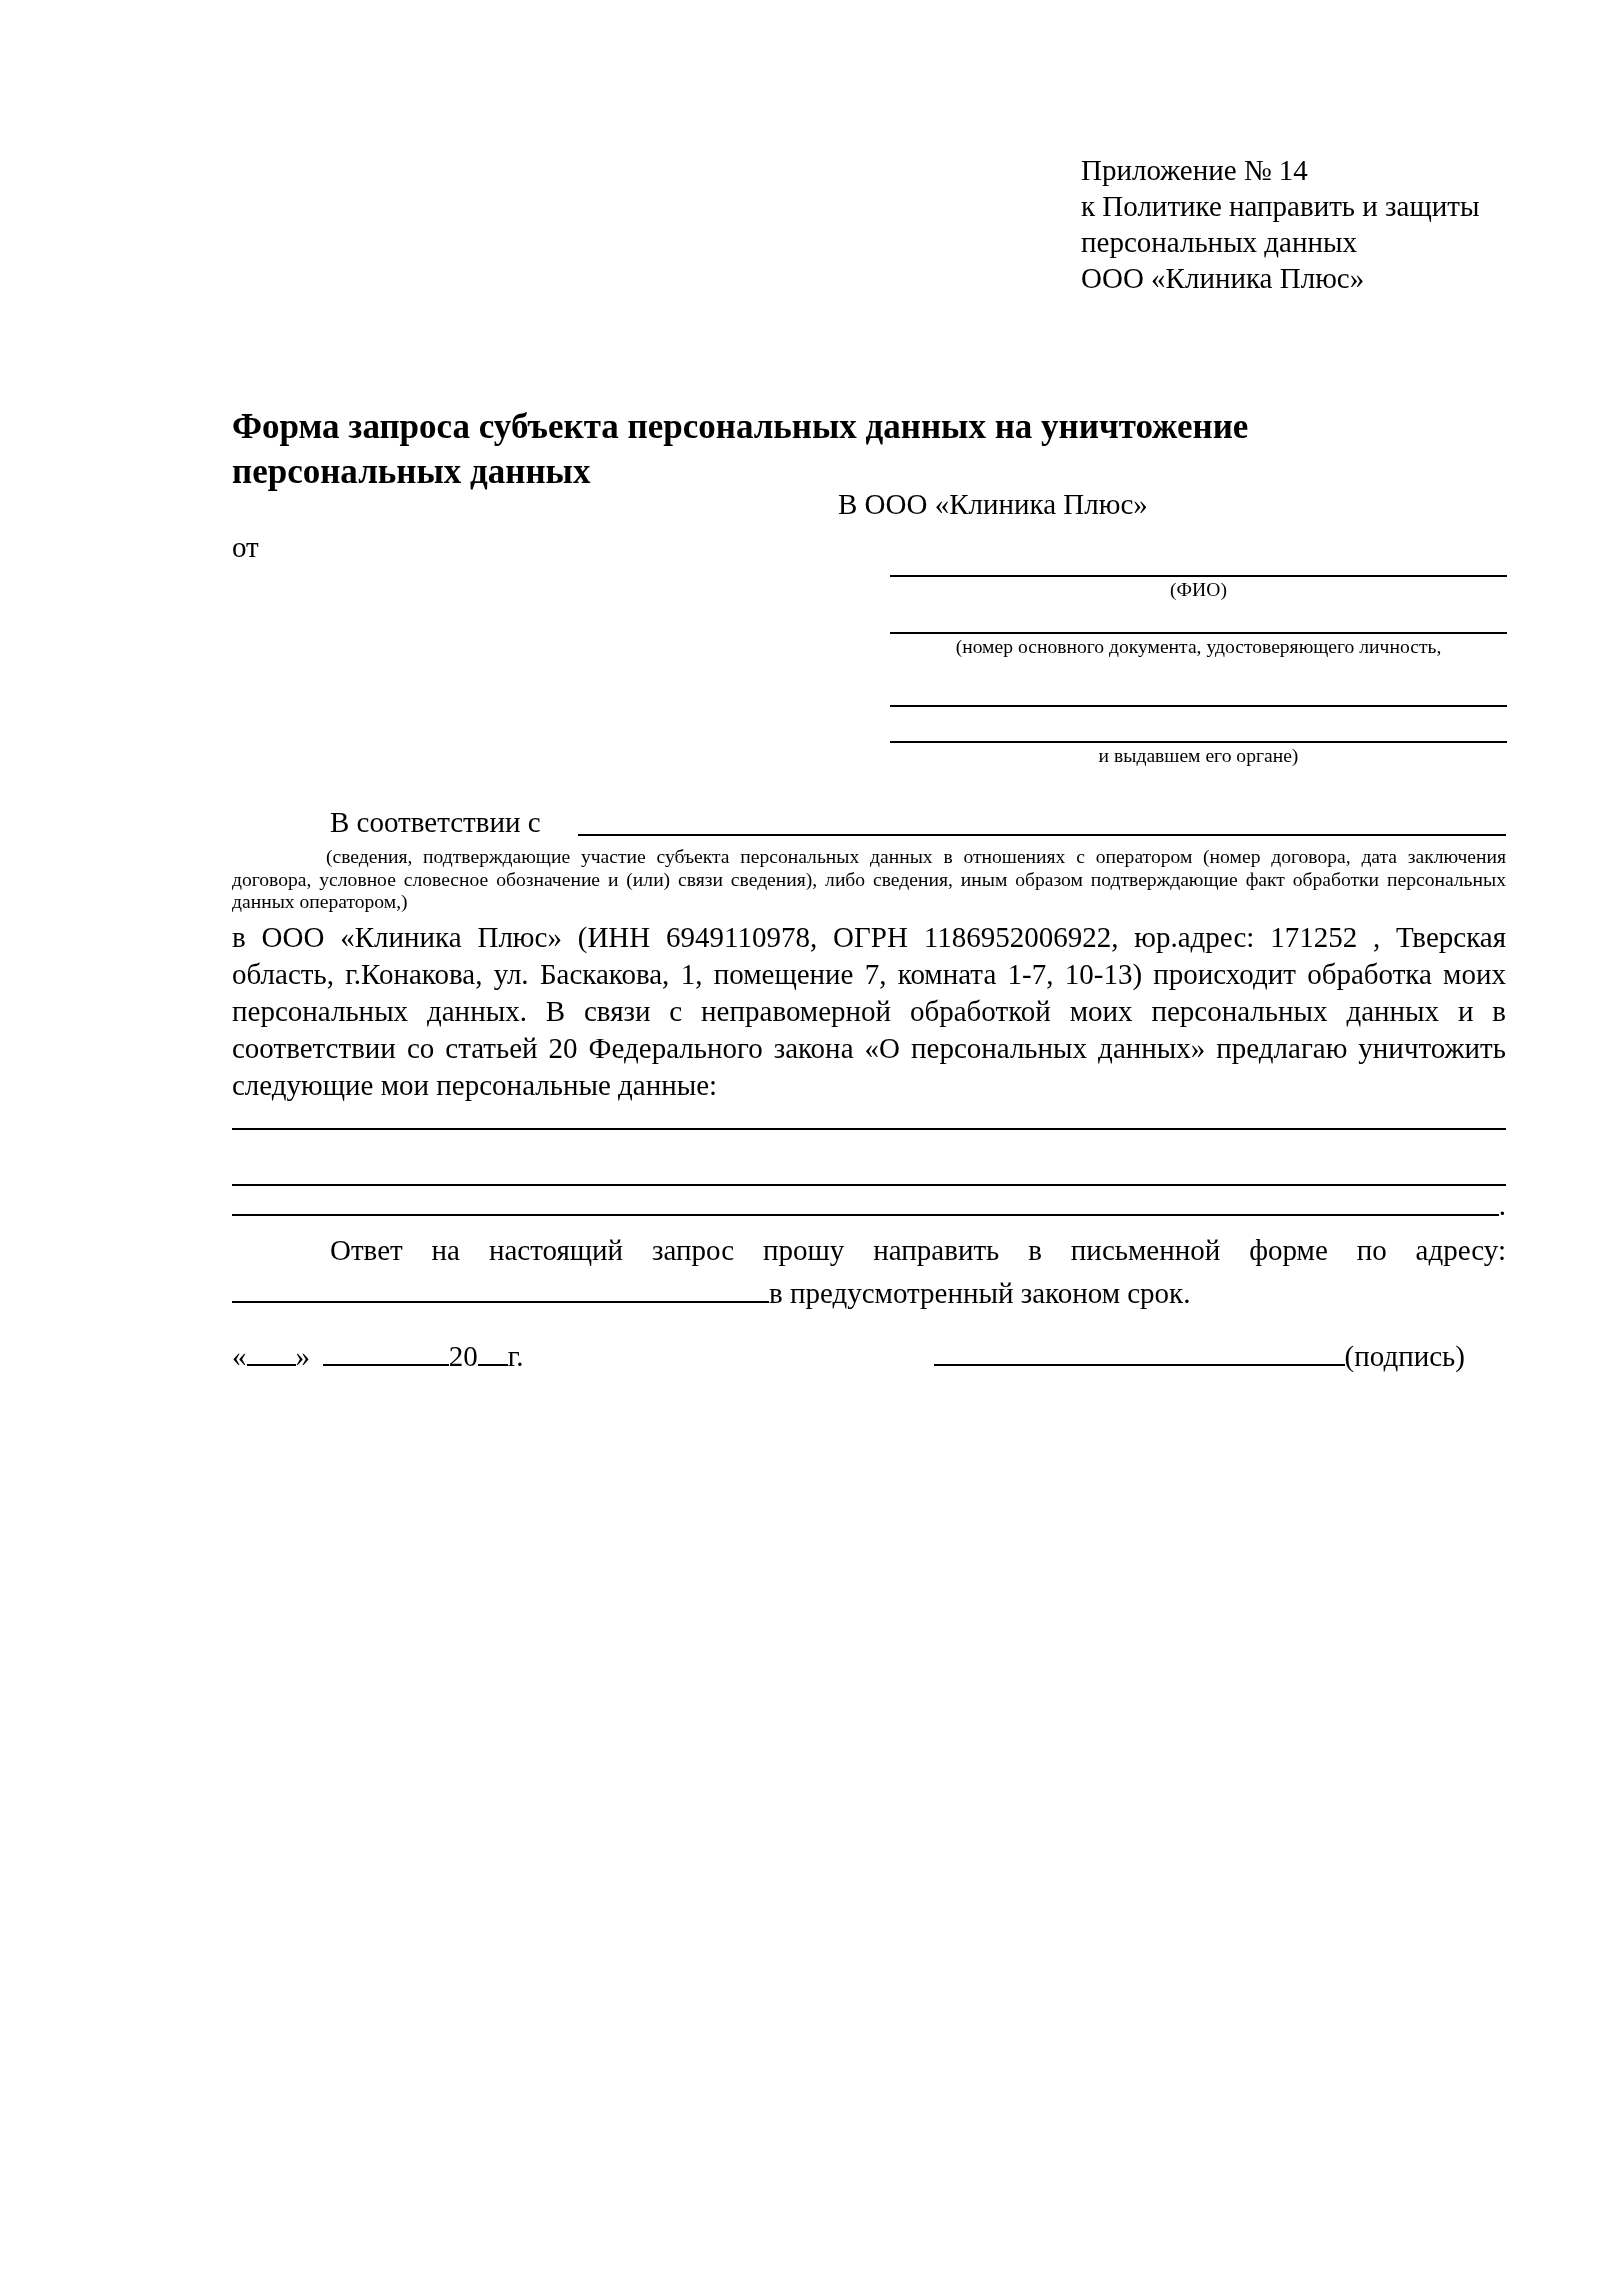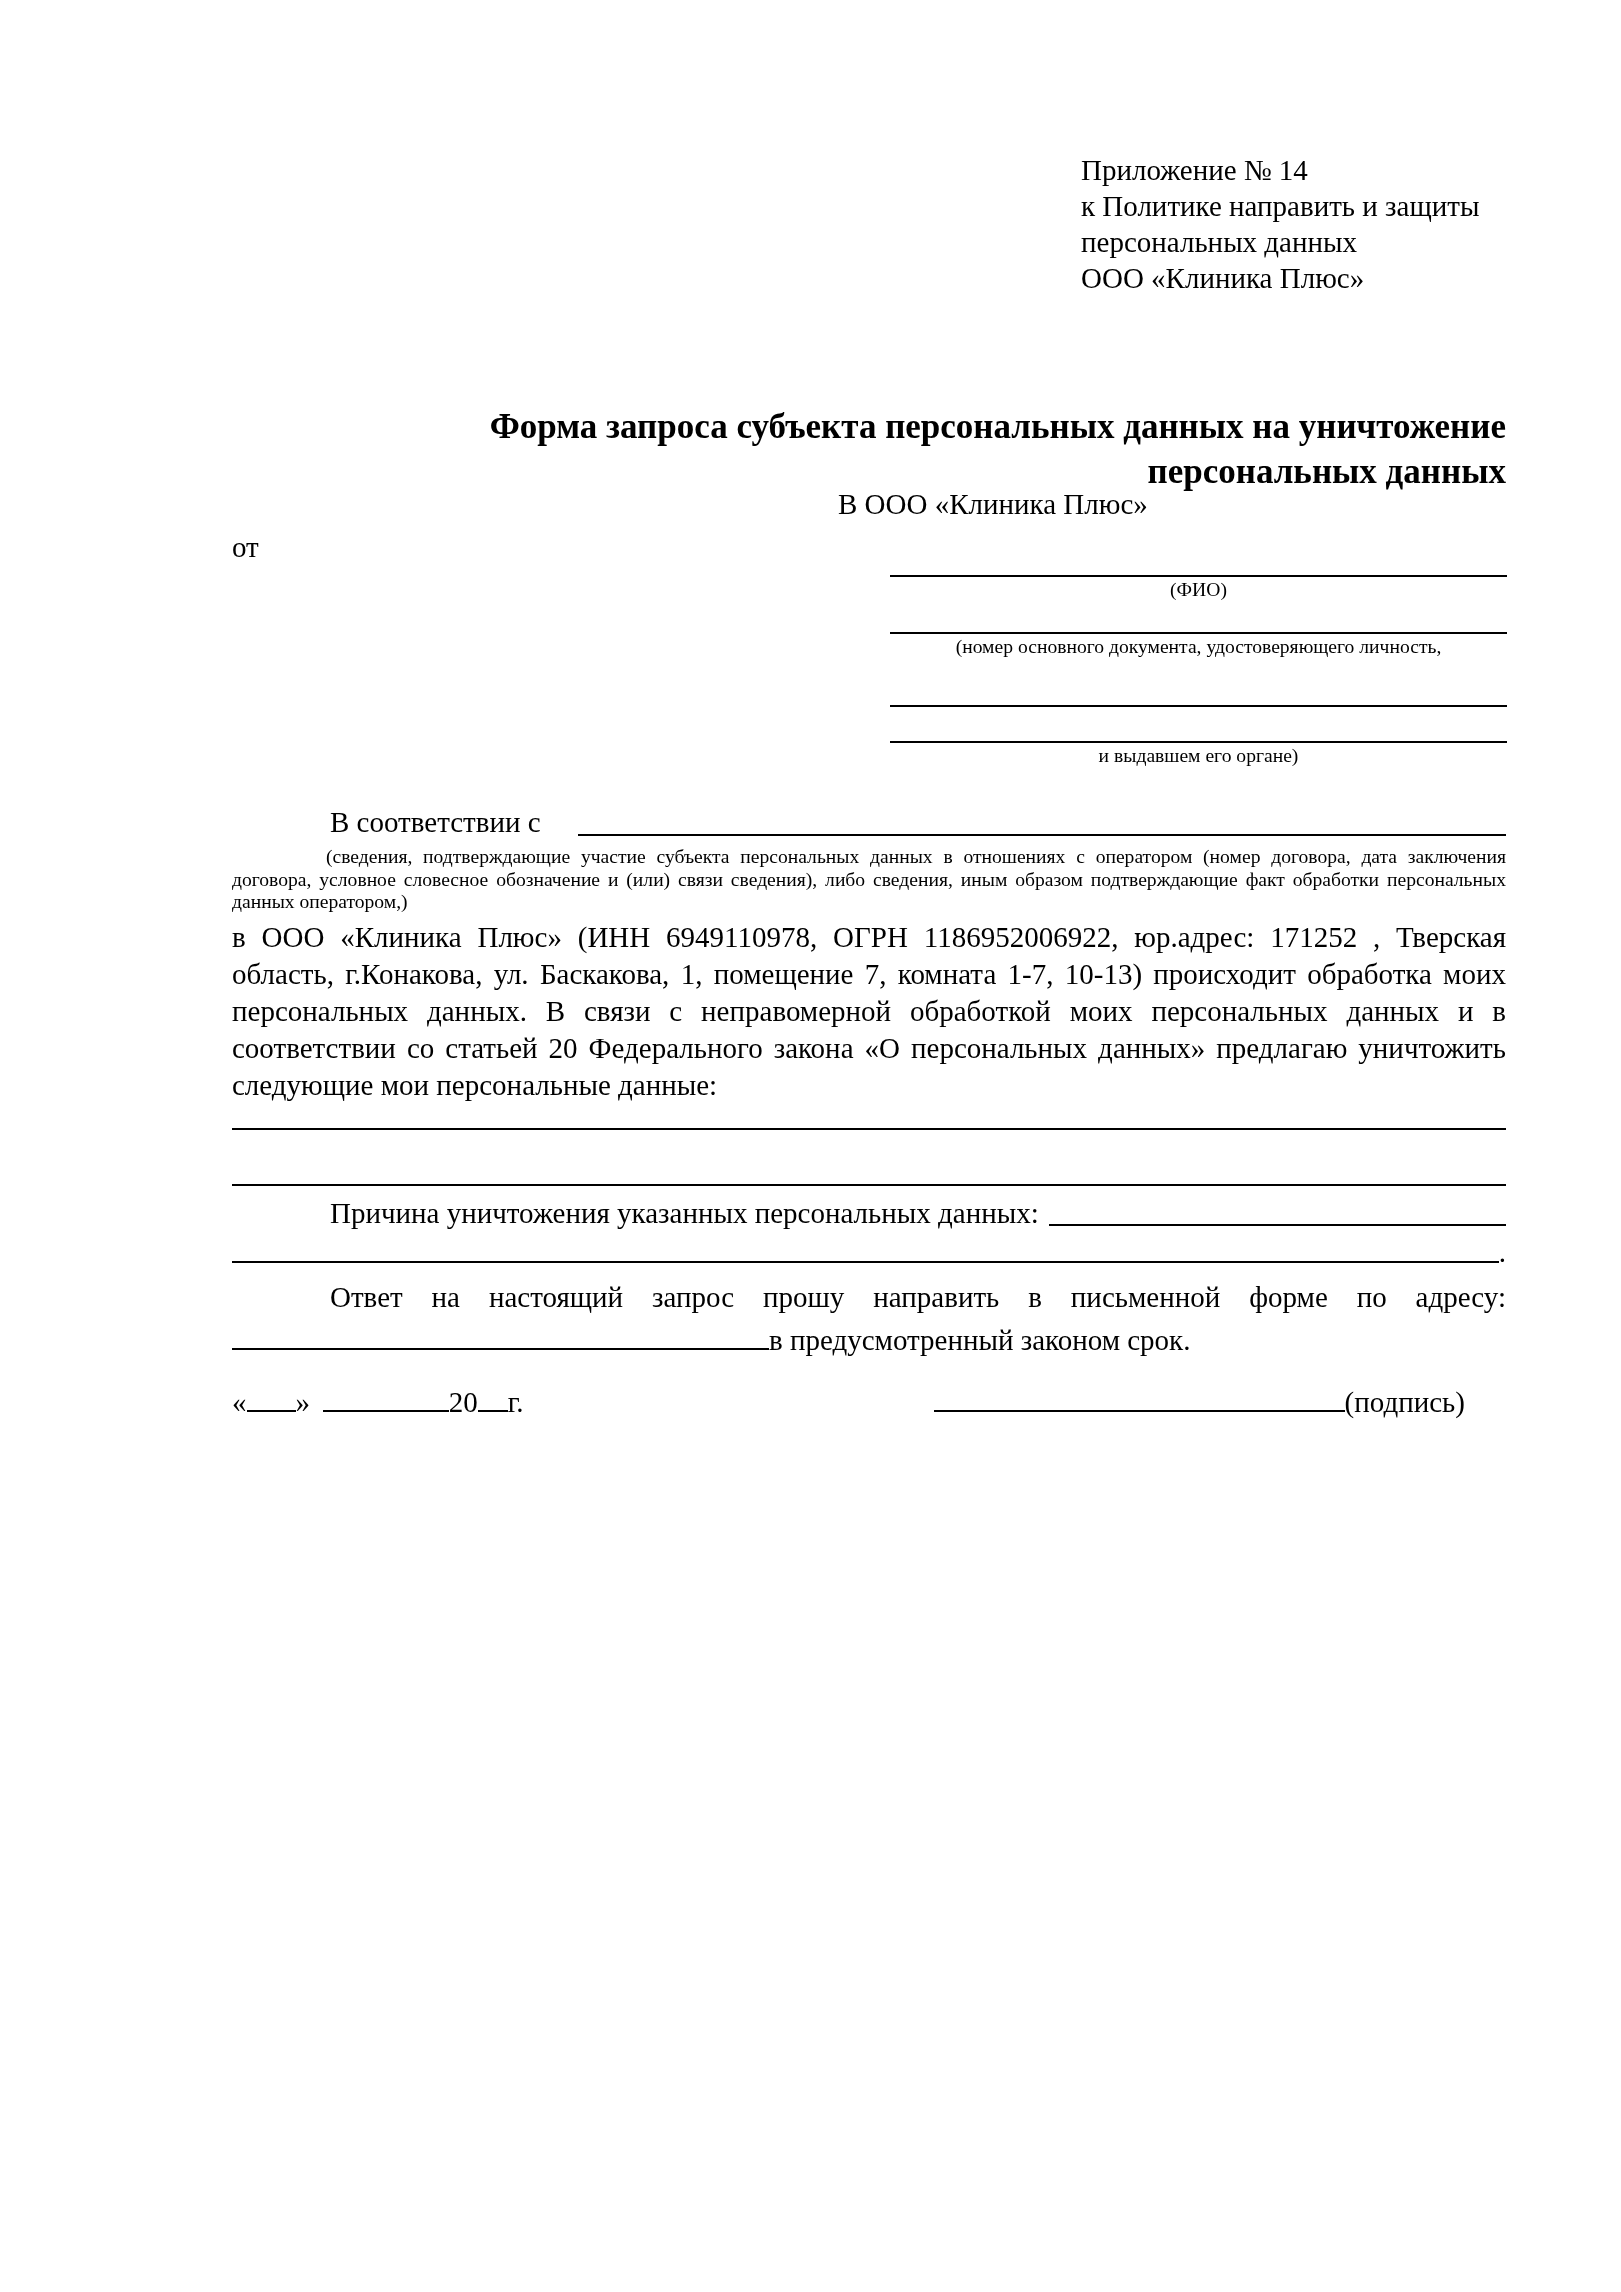--- a/index.html
+++ b/index.html
@@ -17,7 +17,7 @@
   
   .hdr{margin-left:849px;line-height:36px;}
   
-  .title{margin-top:108px;text-align:right;font-weight:bold;font-size:35px;line-height:45px;}
+  .title{margin-top:108px;text-align:left;font-weight:bold;font-size:35px;line-height:45px;}
   .addressee{margin-top:-7.8px;margin-left:606px;line-height:37px;}
   .from-label{margin-top:5.9px;line-height:37px;}
   

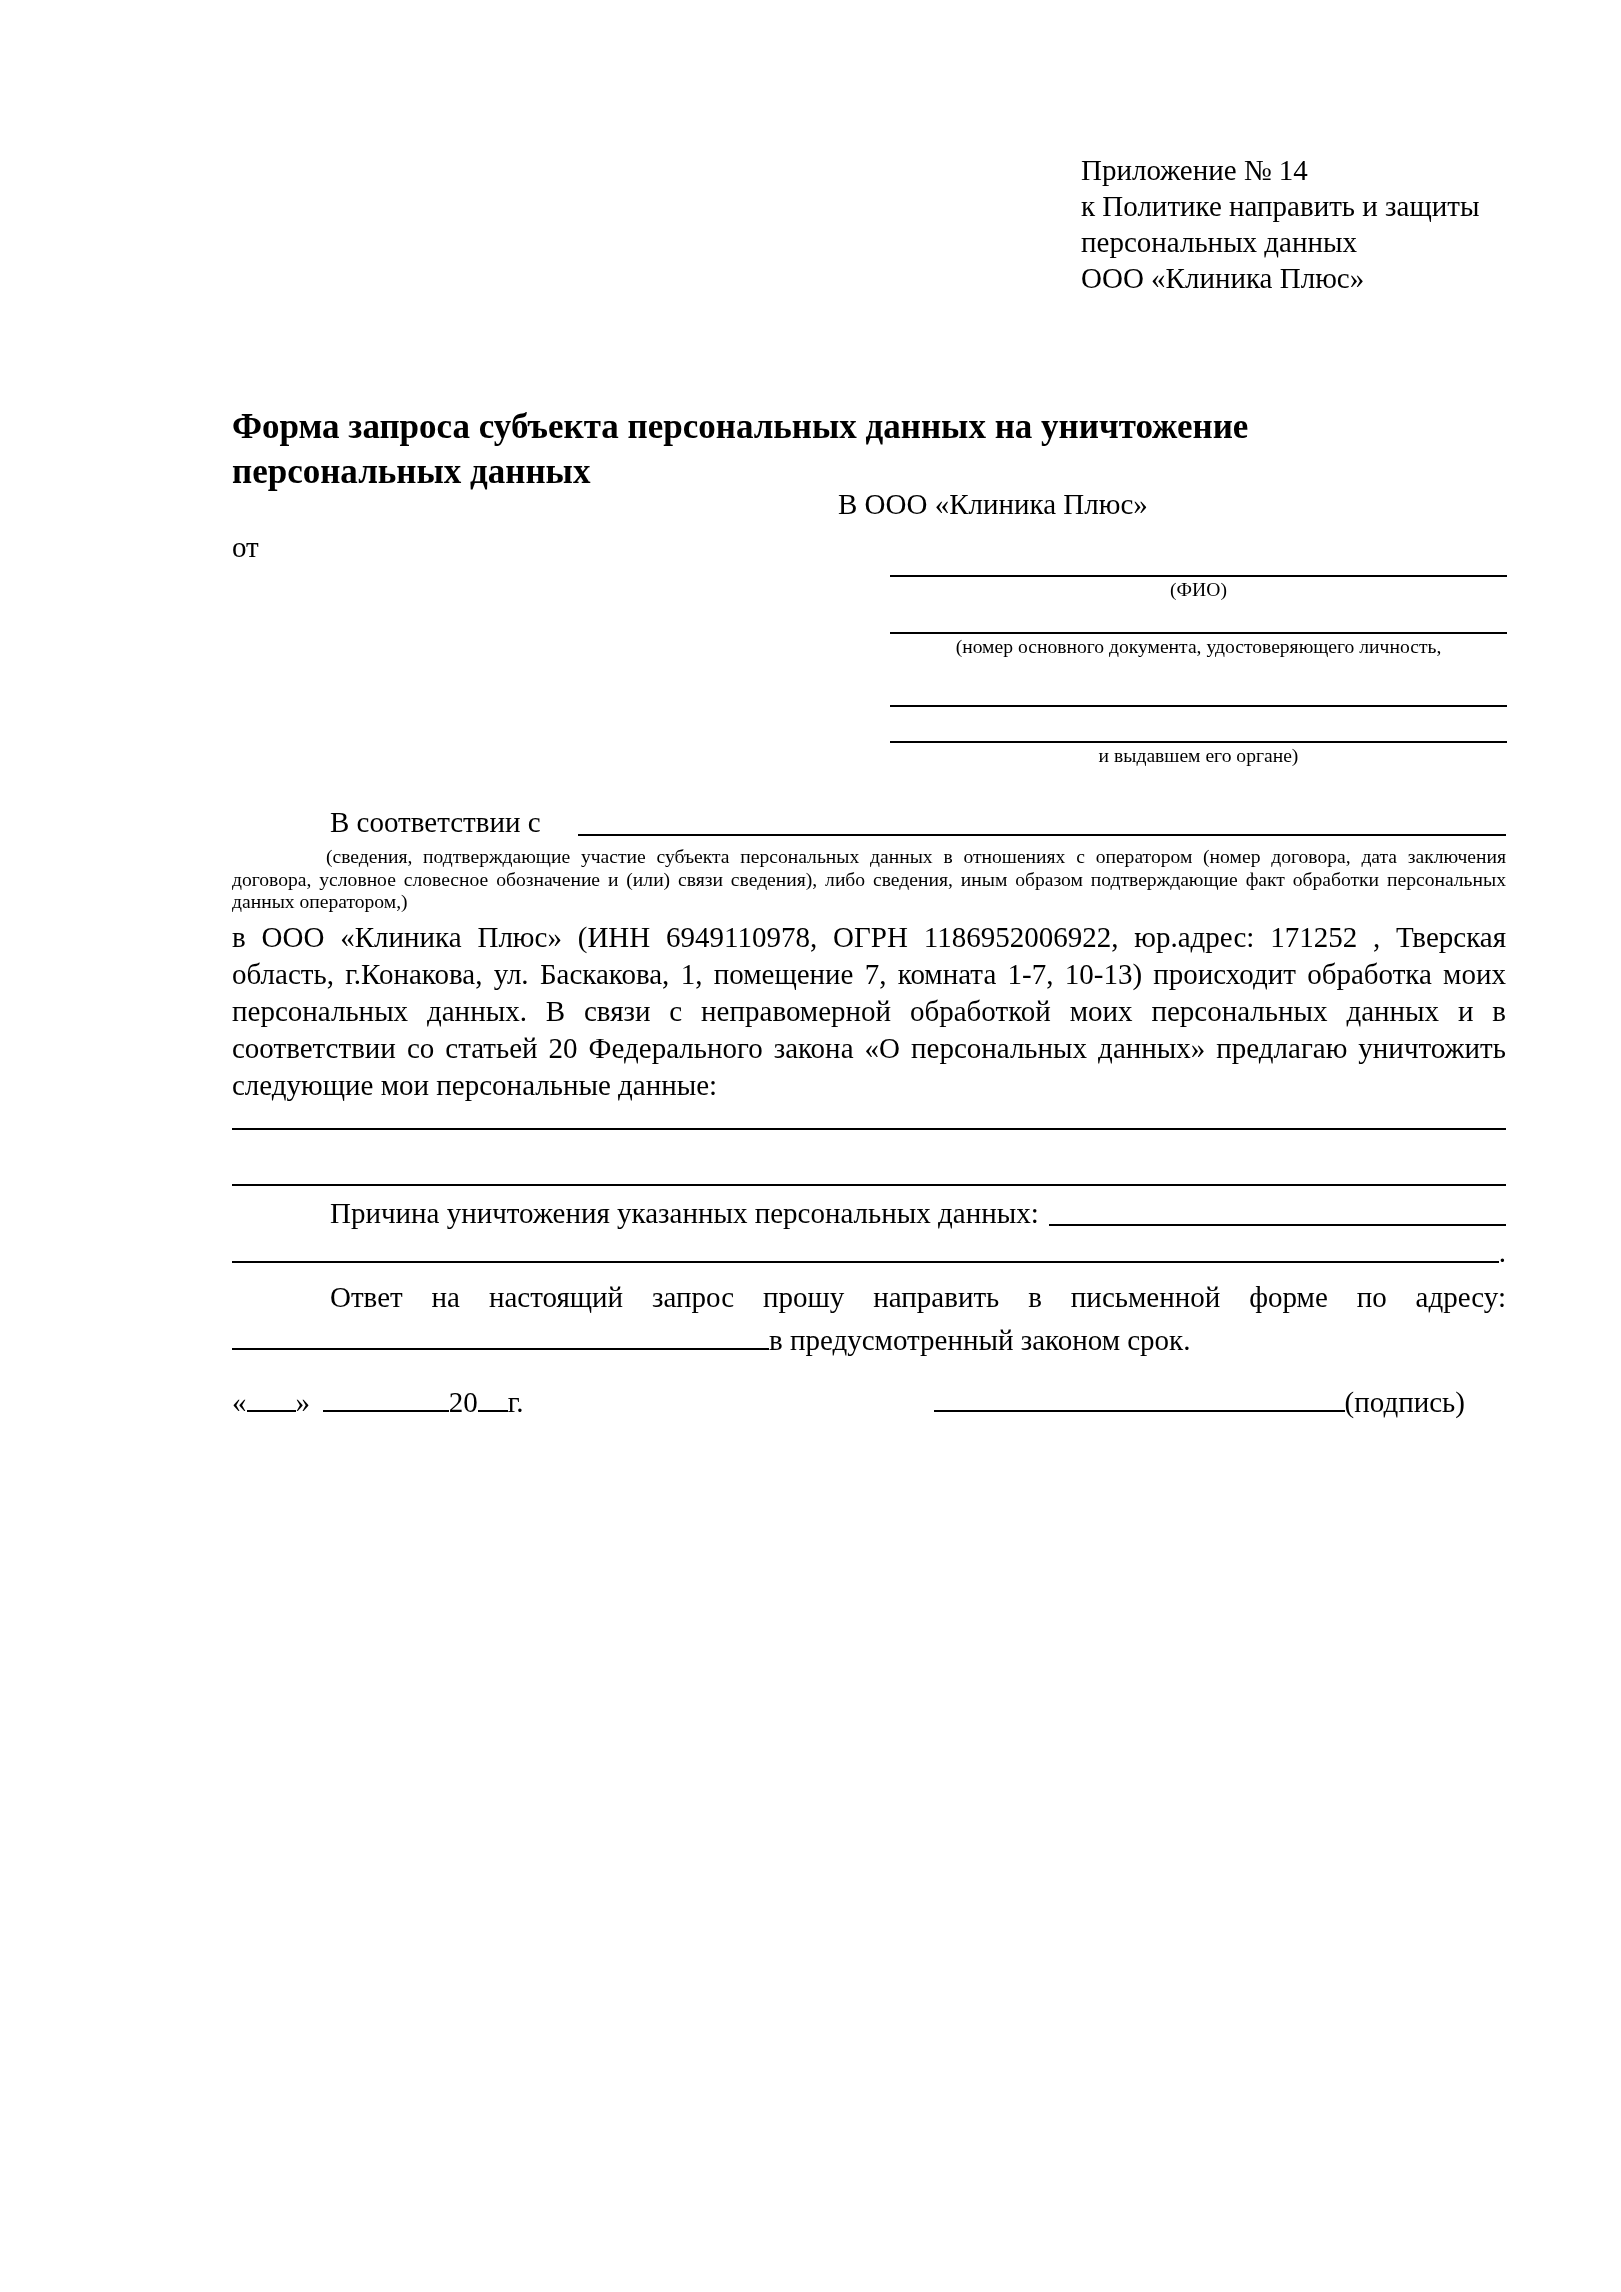--- a/index.html
+++ b/index.html
@@ -93,10 +93,6 @@
   <div class="blank1"></div>
   <div class="blank2"></div>
 
-  <div class="reason-row">
-    <span>Причина уничтожения указанных персональных данных:</span>
-    <span class="fill"></span>
-  </div>
   <div class="dot-row">
     <span class="fill"></span>
     <span>.</span>

